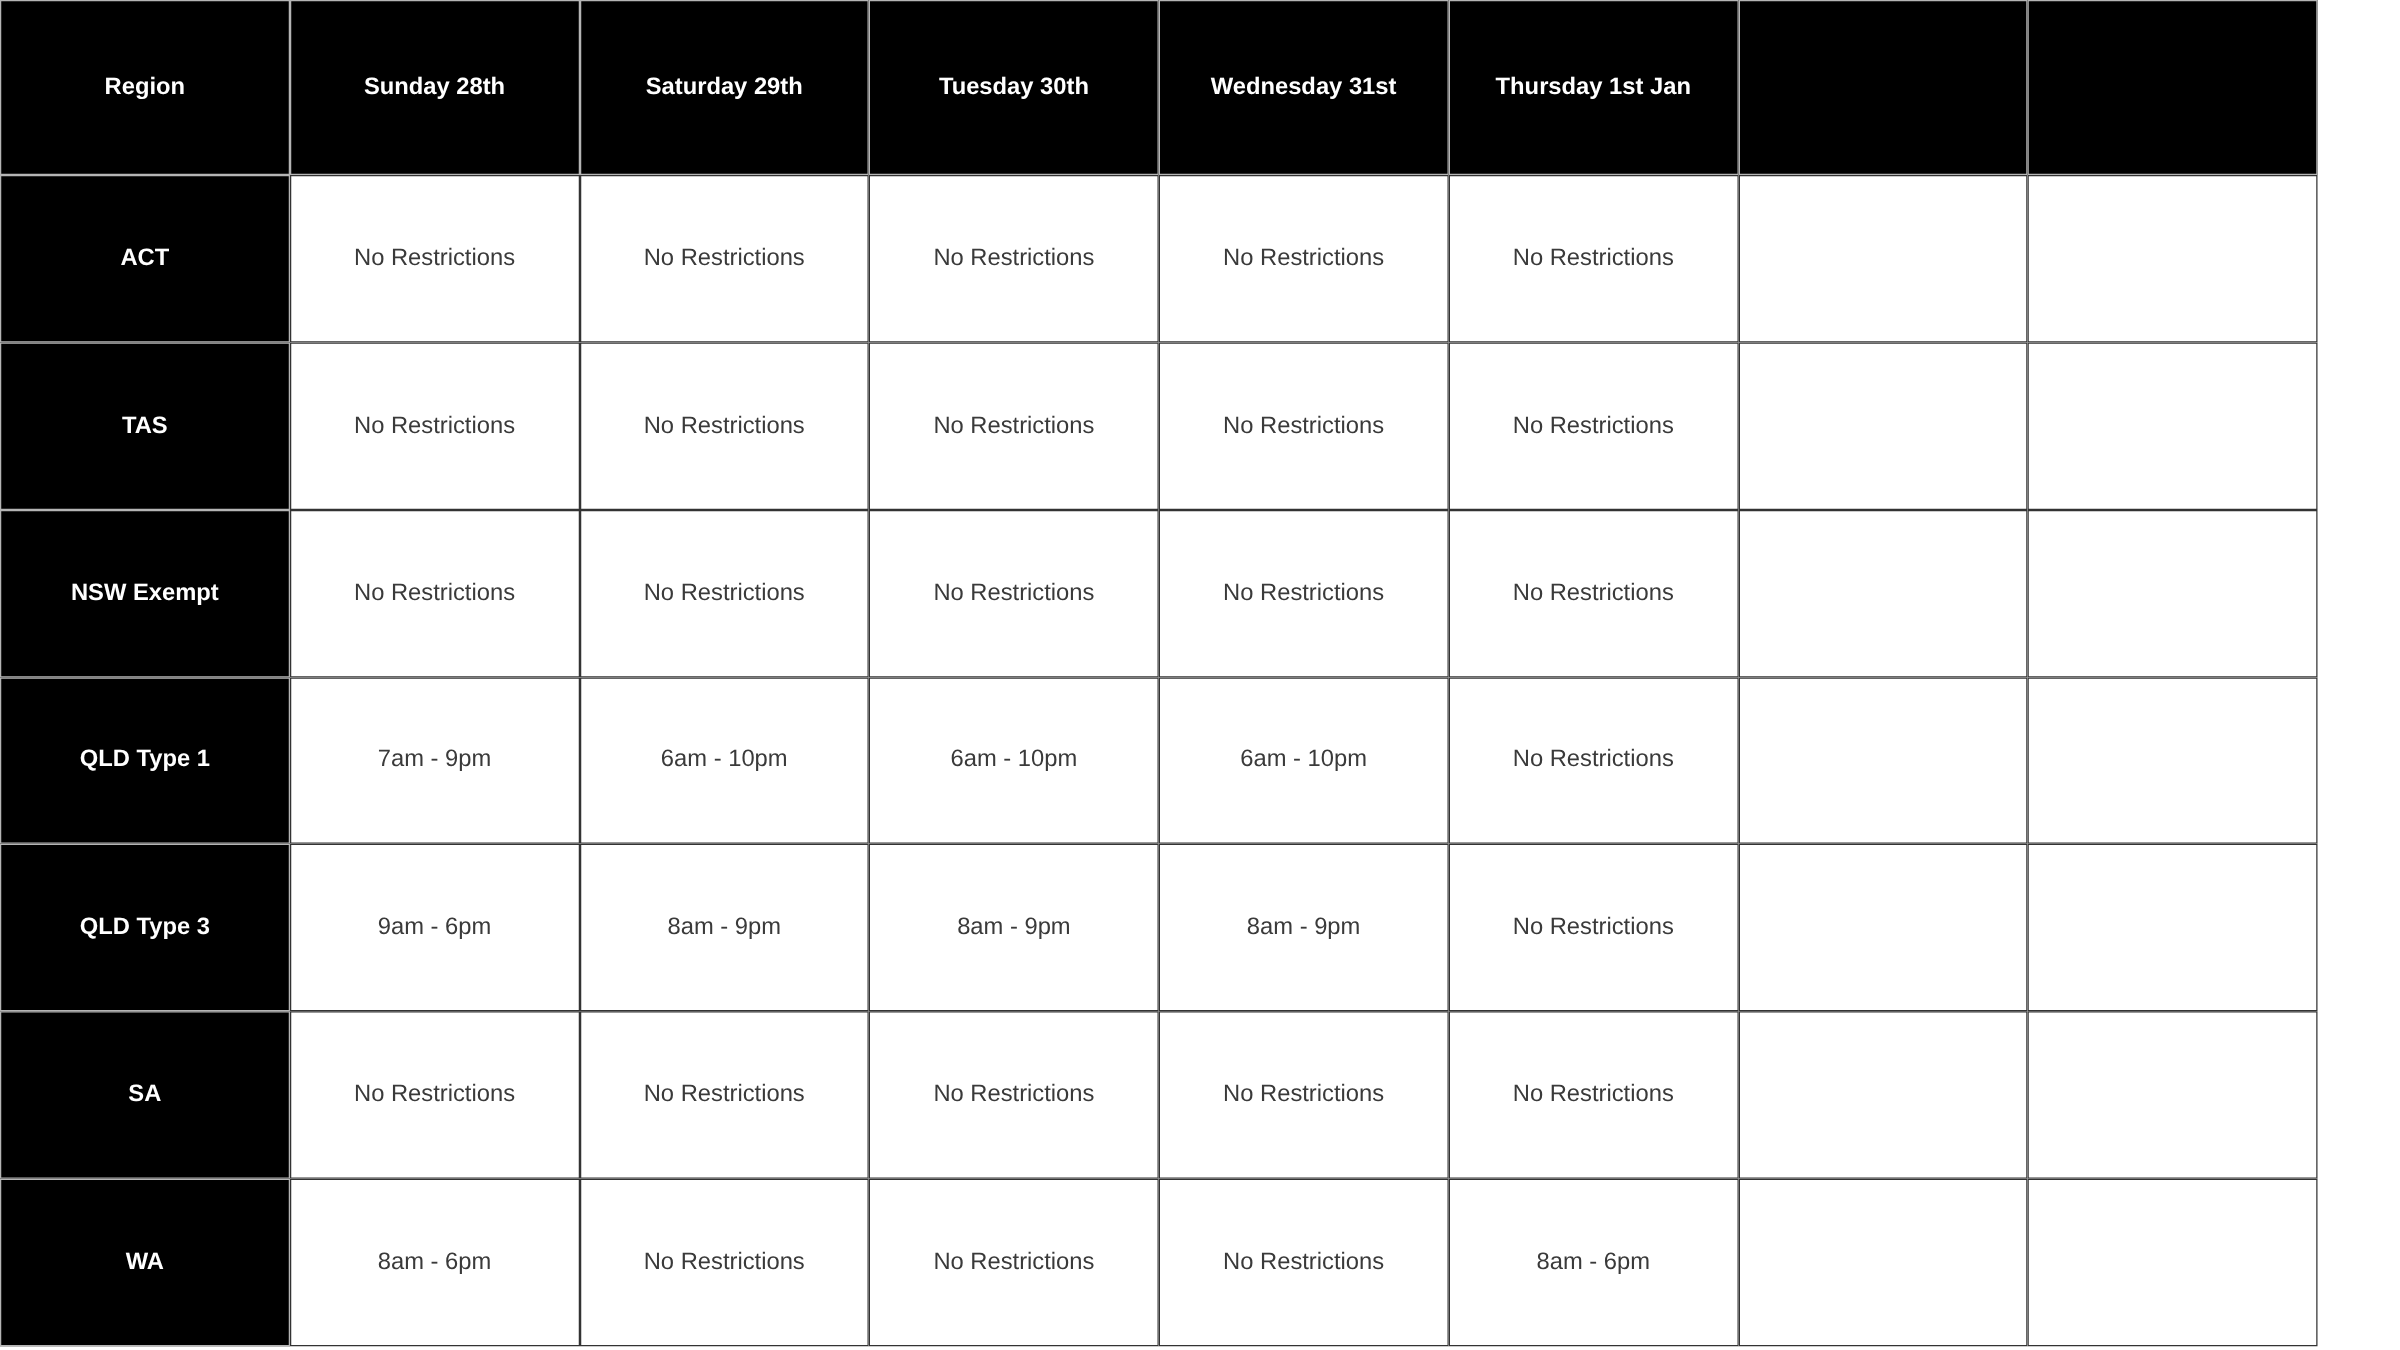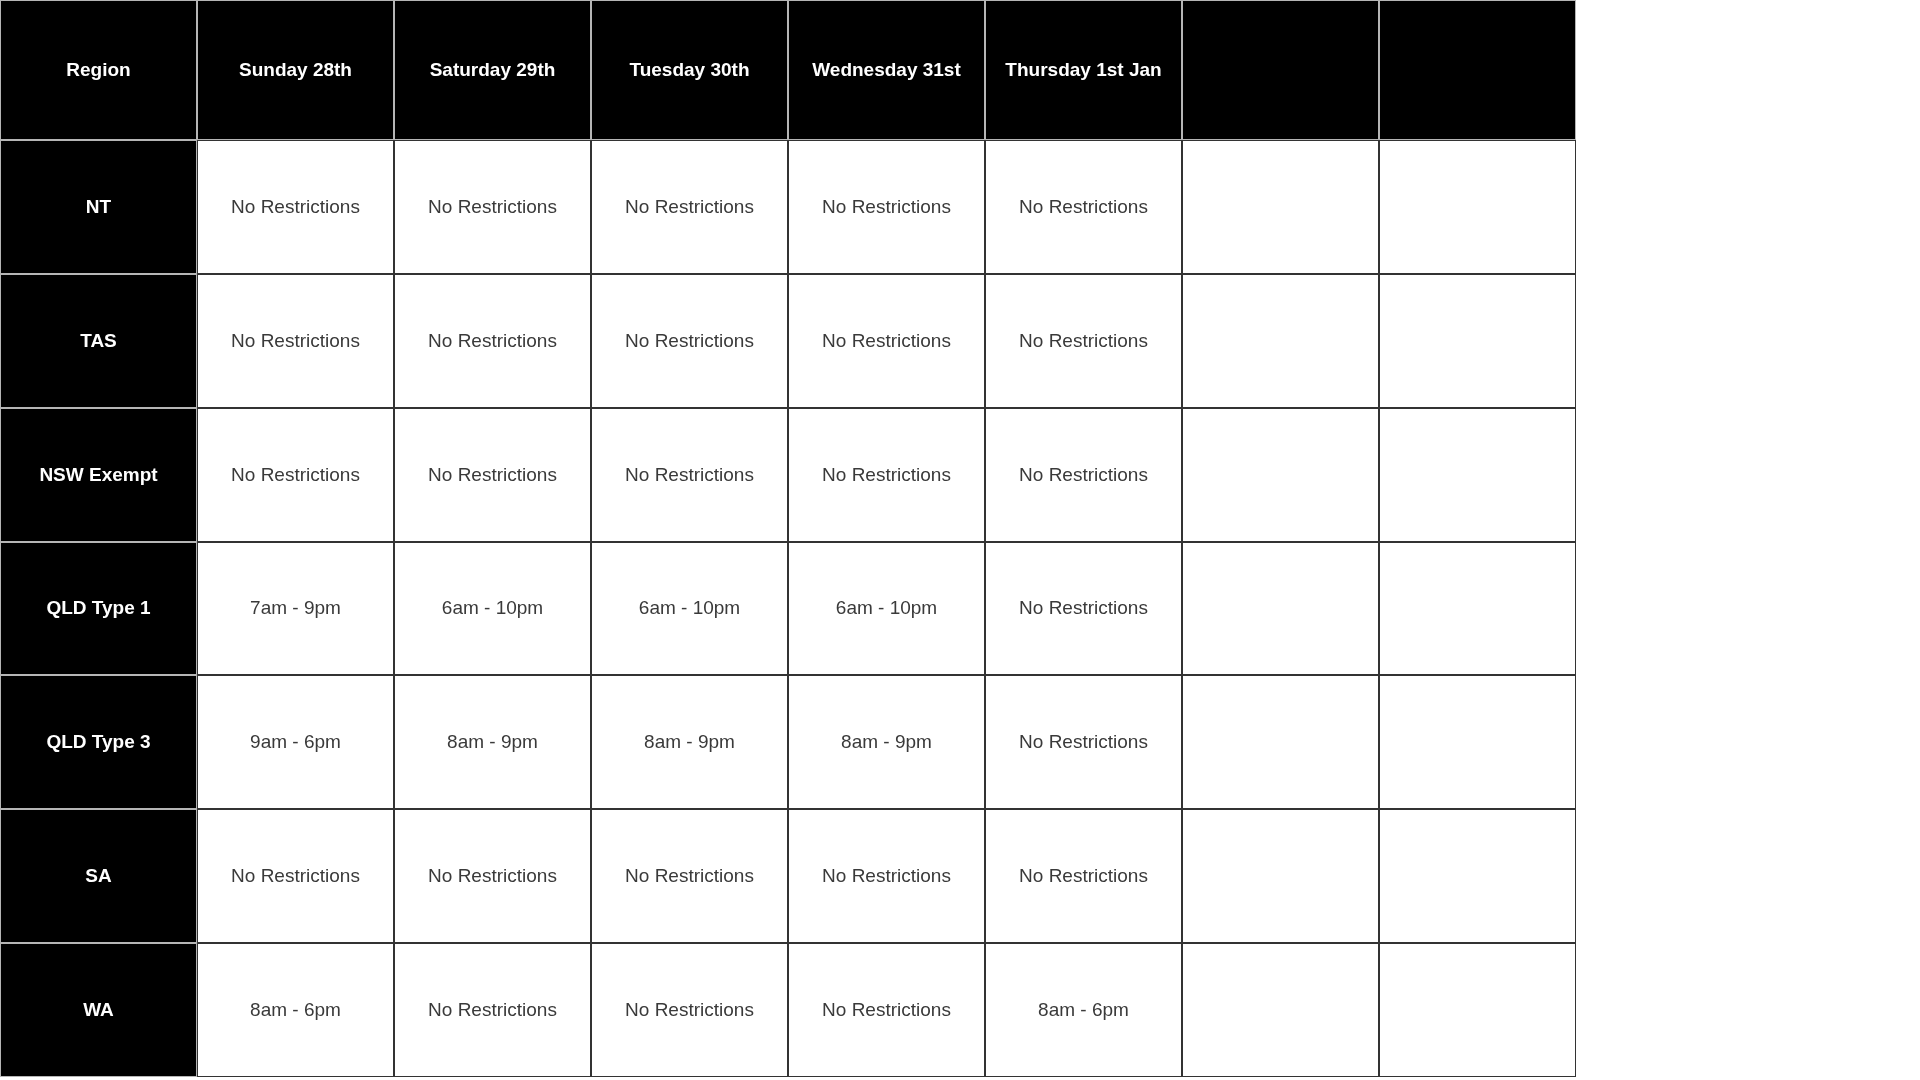--- a/index.html
+++ b/index.html
@@ -15,7 +15,7 @@
     overflow: hidden;
   }
   table.restrictions {
-    width: 1576px;
+    width: 1854px;
     height: 1077px;
     border-collapse: separate;
     border-spacing: 0;

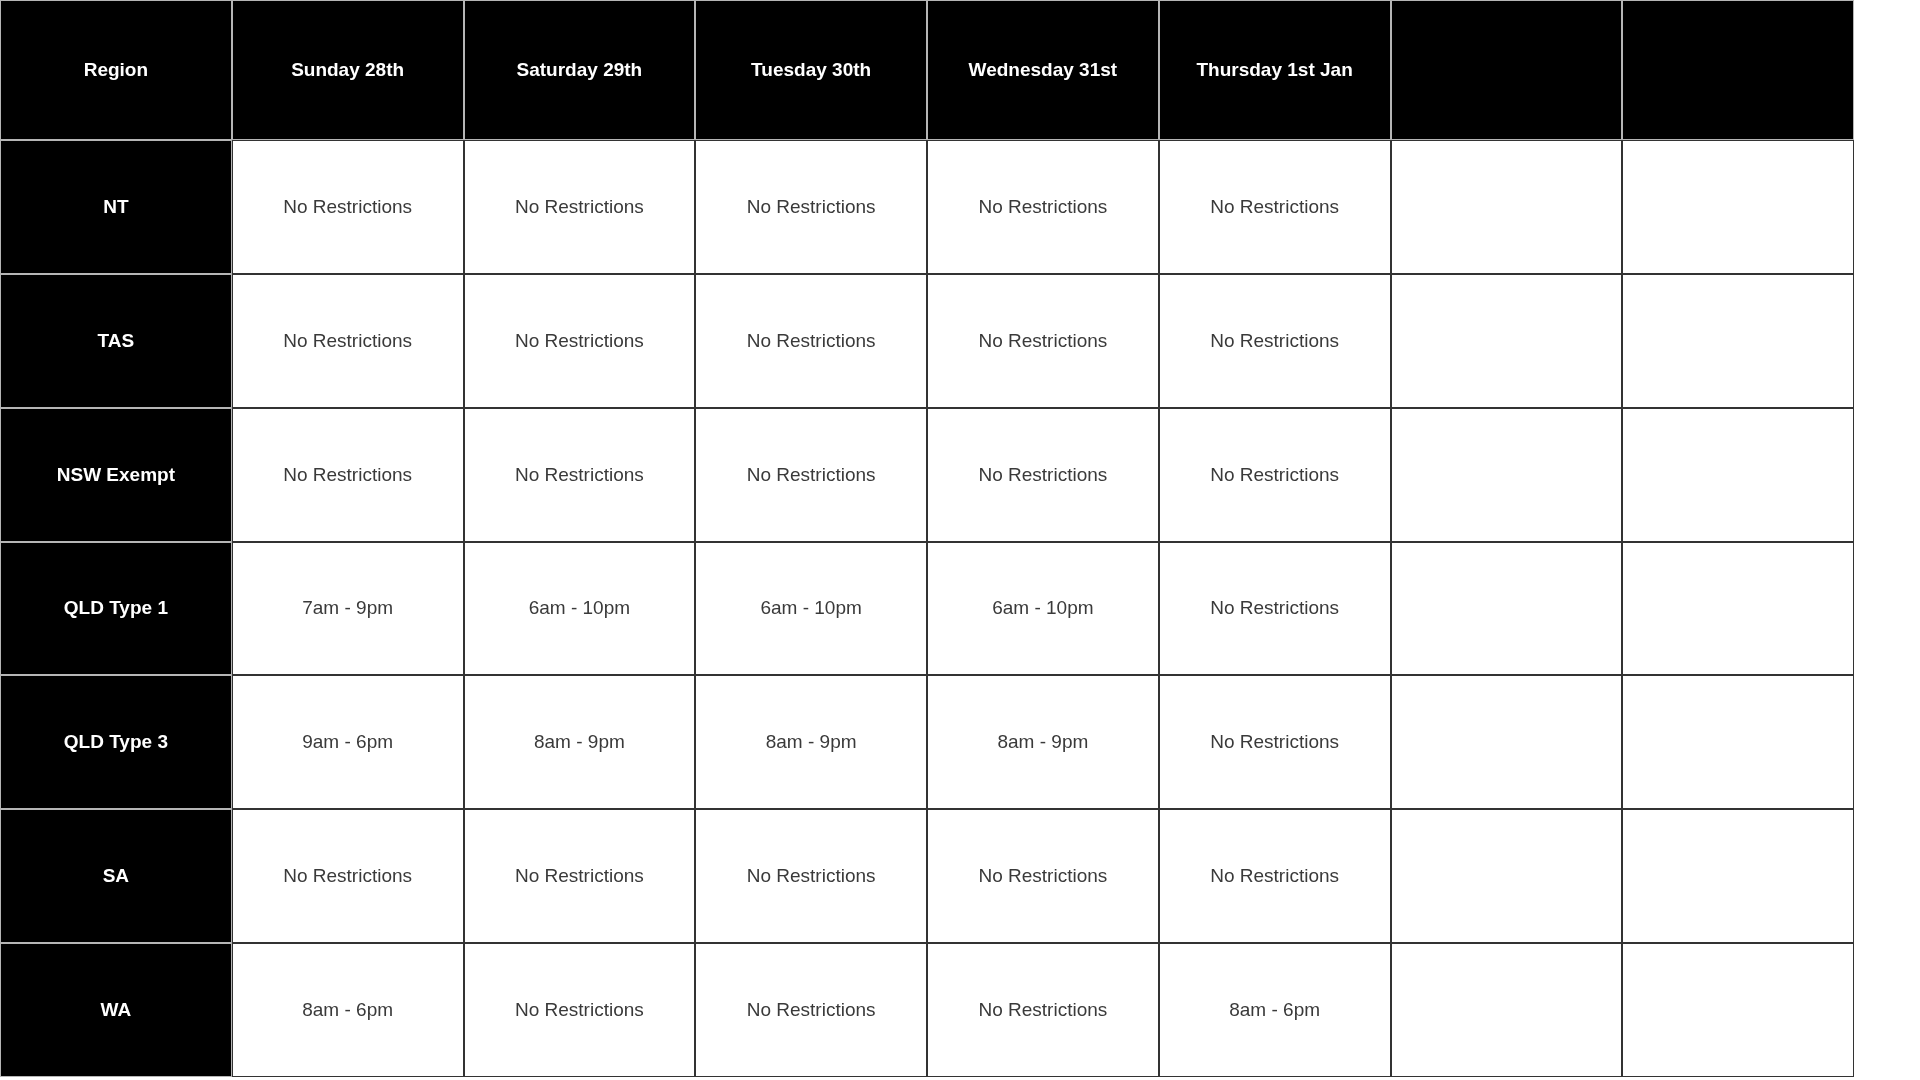--- a/index.html
+++ b/index.html
@@ -66,6 +66,16 @@
         </tr>
     </thead>
     <tbody>
+        <tr>
+          <th>ACT</th>
+          <td>No Restrictions</td>
+          <td>No Restrictions</td>
+          <td>No Restrictions</td>
+          <td>No Restrictions</td>
+          <td>No Restrictions</td>
+          <td></td>
+          <td></td>
+        </tr>
         <tr>
           <th>NT</th>
           <td>No Restrictions</td>

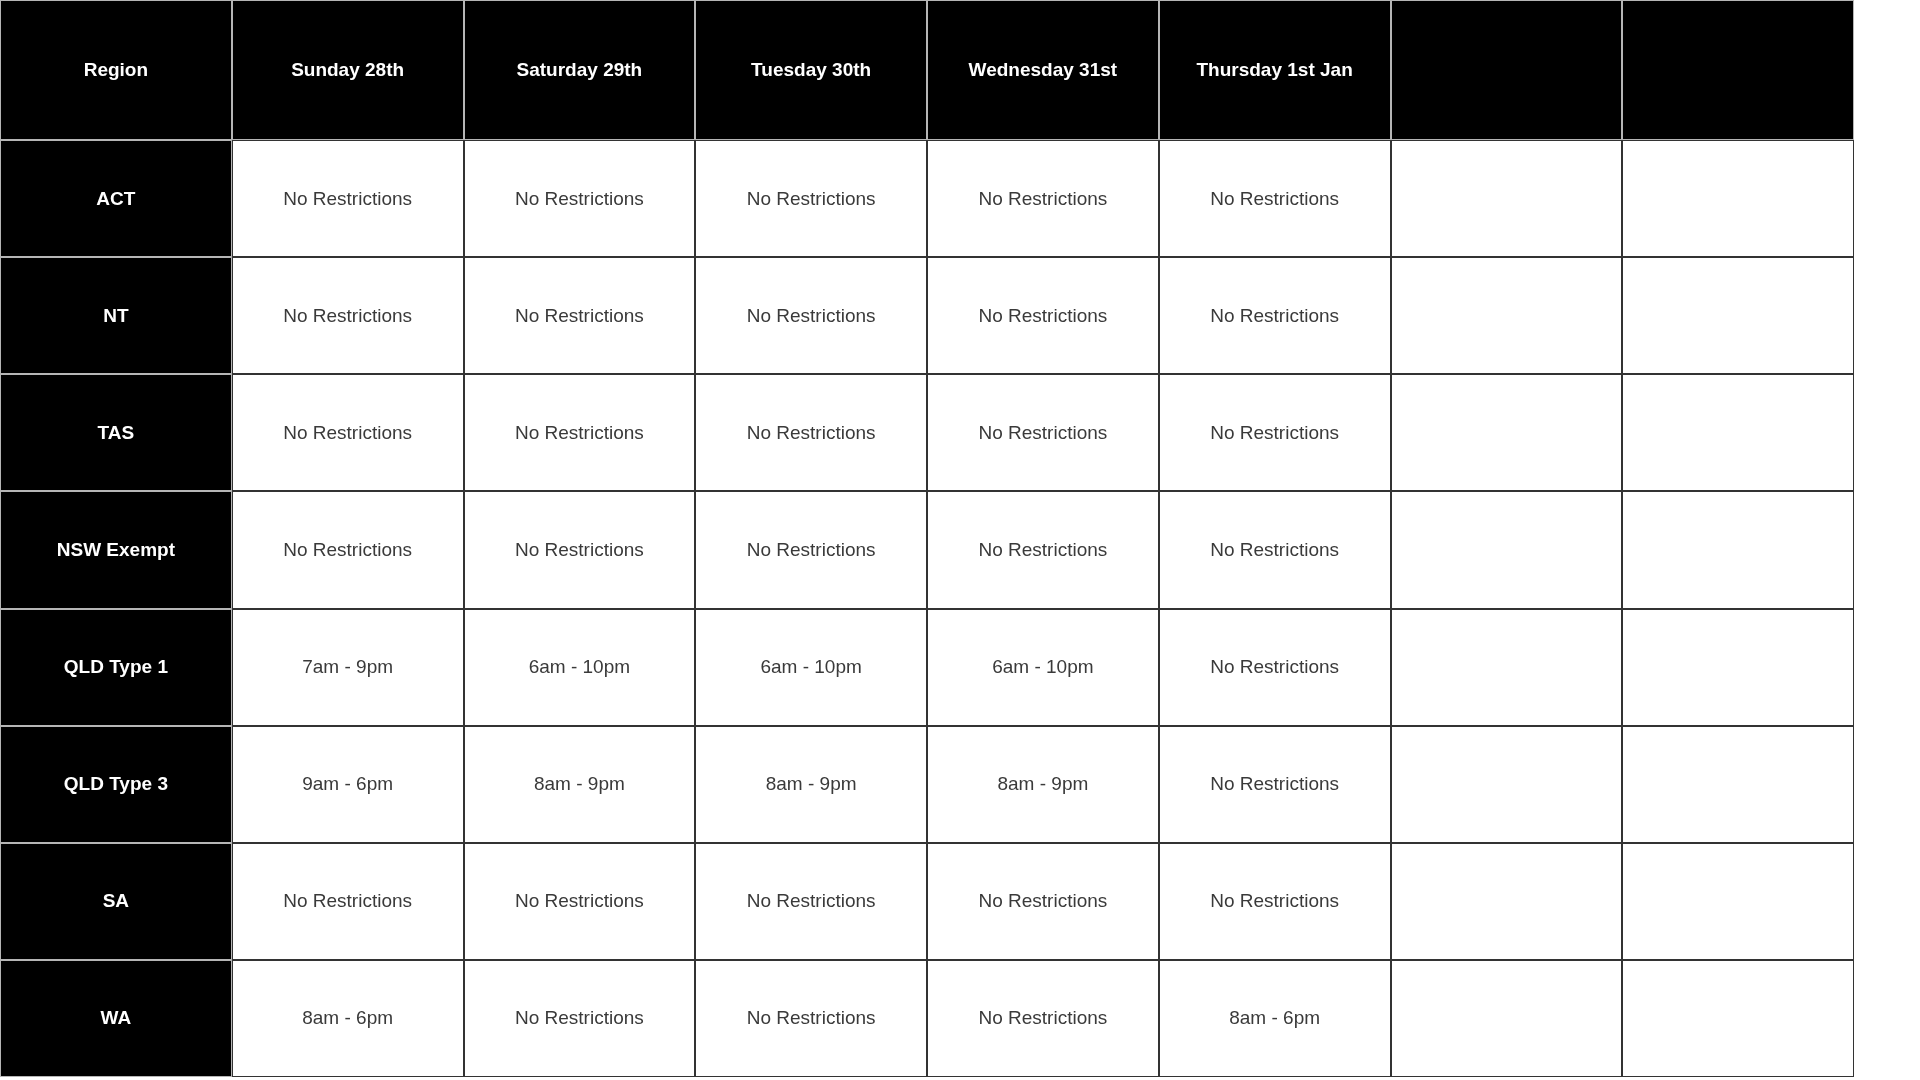--- a/index.html
+++ b/index.html
@@ -77,16 +77,6 @@
           <td></td>
         </tr>
         <tr>
-          <th>NT</th>
-          <td>No Restrictions</td>
-          <td>No Restrictions</td>
-          <td>No Restrictions</td>
-          <td>No Restrictions</td>
-          <td>No Restrictions</td>
-          <td></td>
-          <td></td>
-        </tr>
-        <tr>
           <th>TAS</th>
           <td>No Restrictions</td>
           <td>No Restrictions</td>

